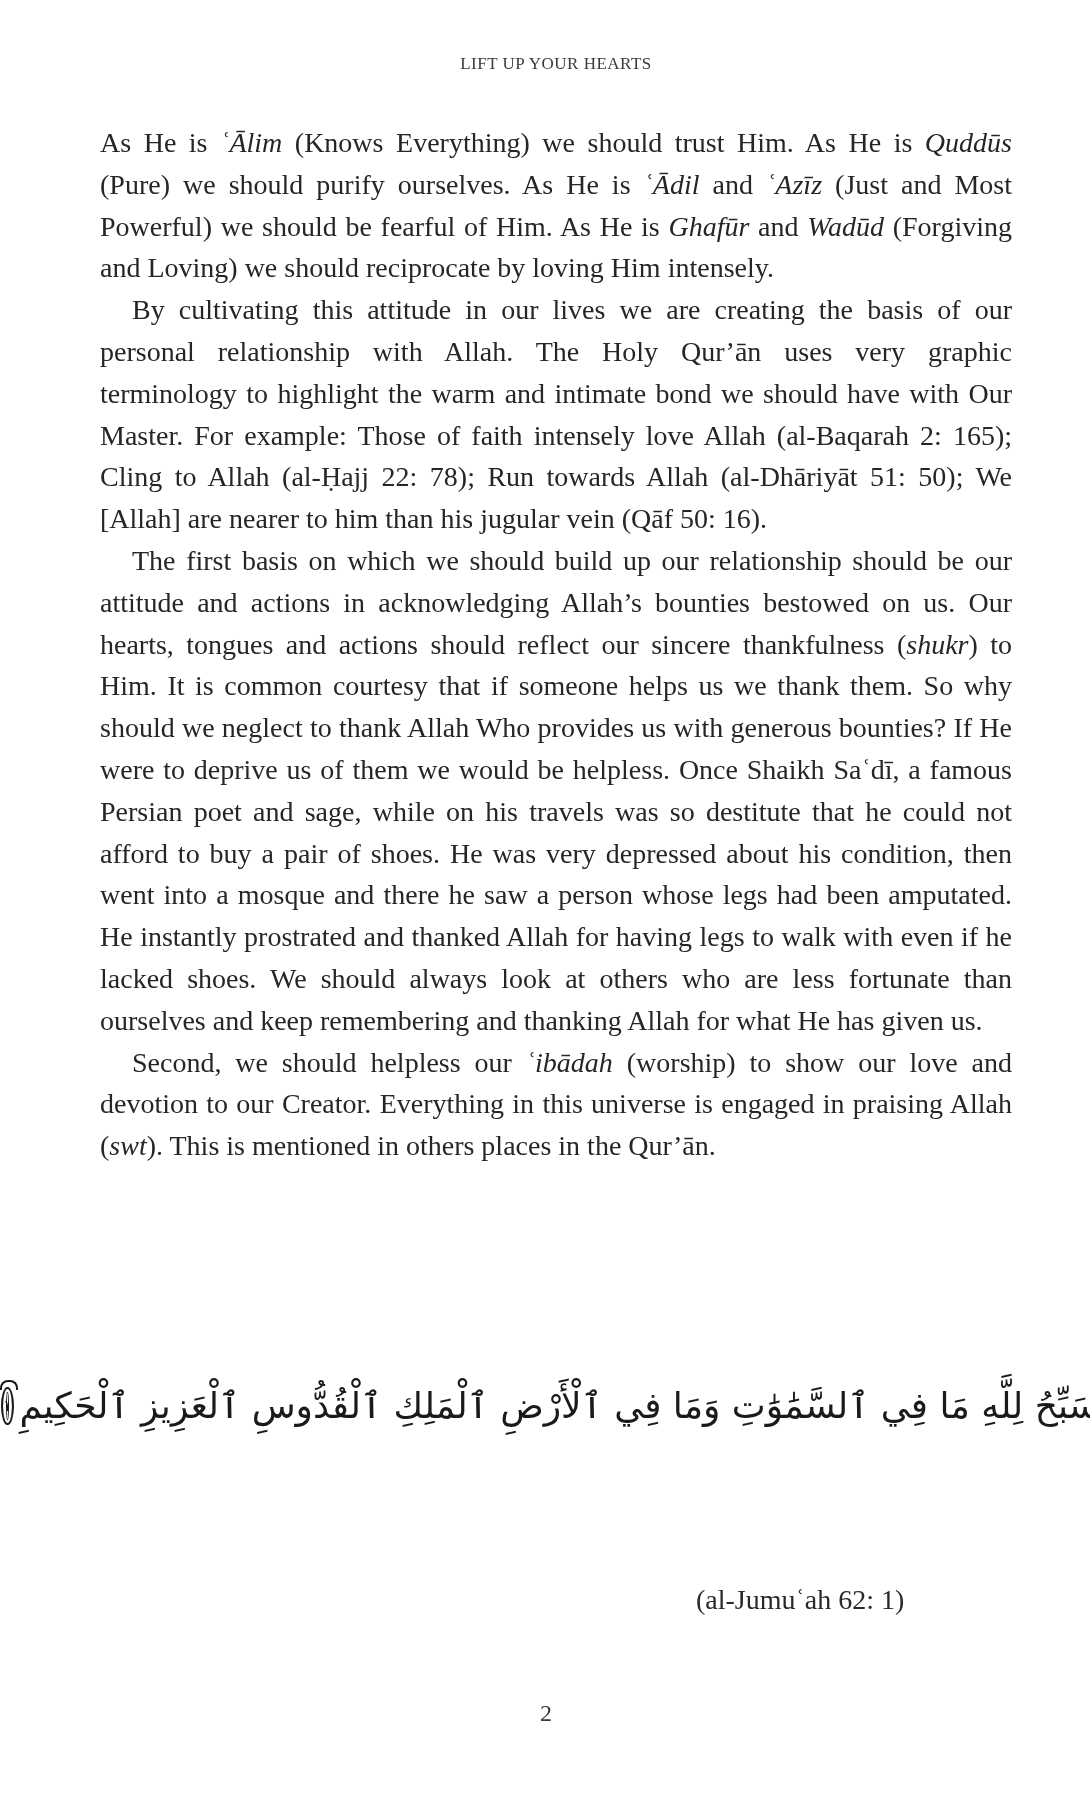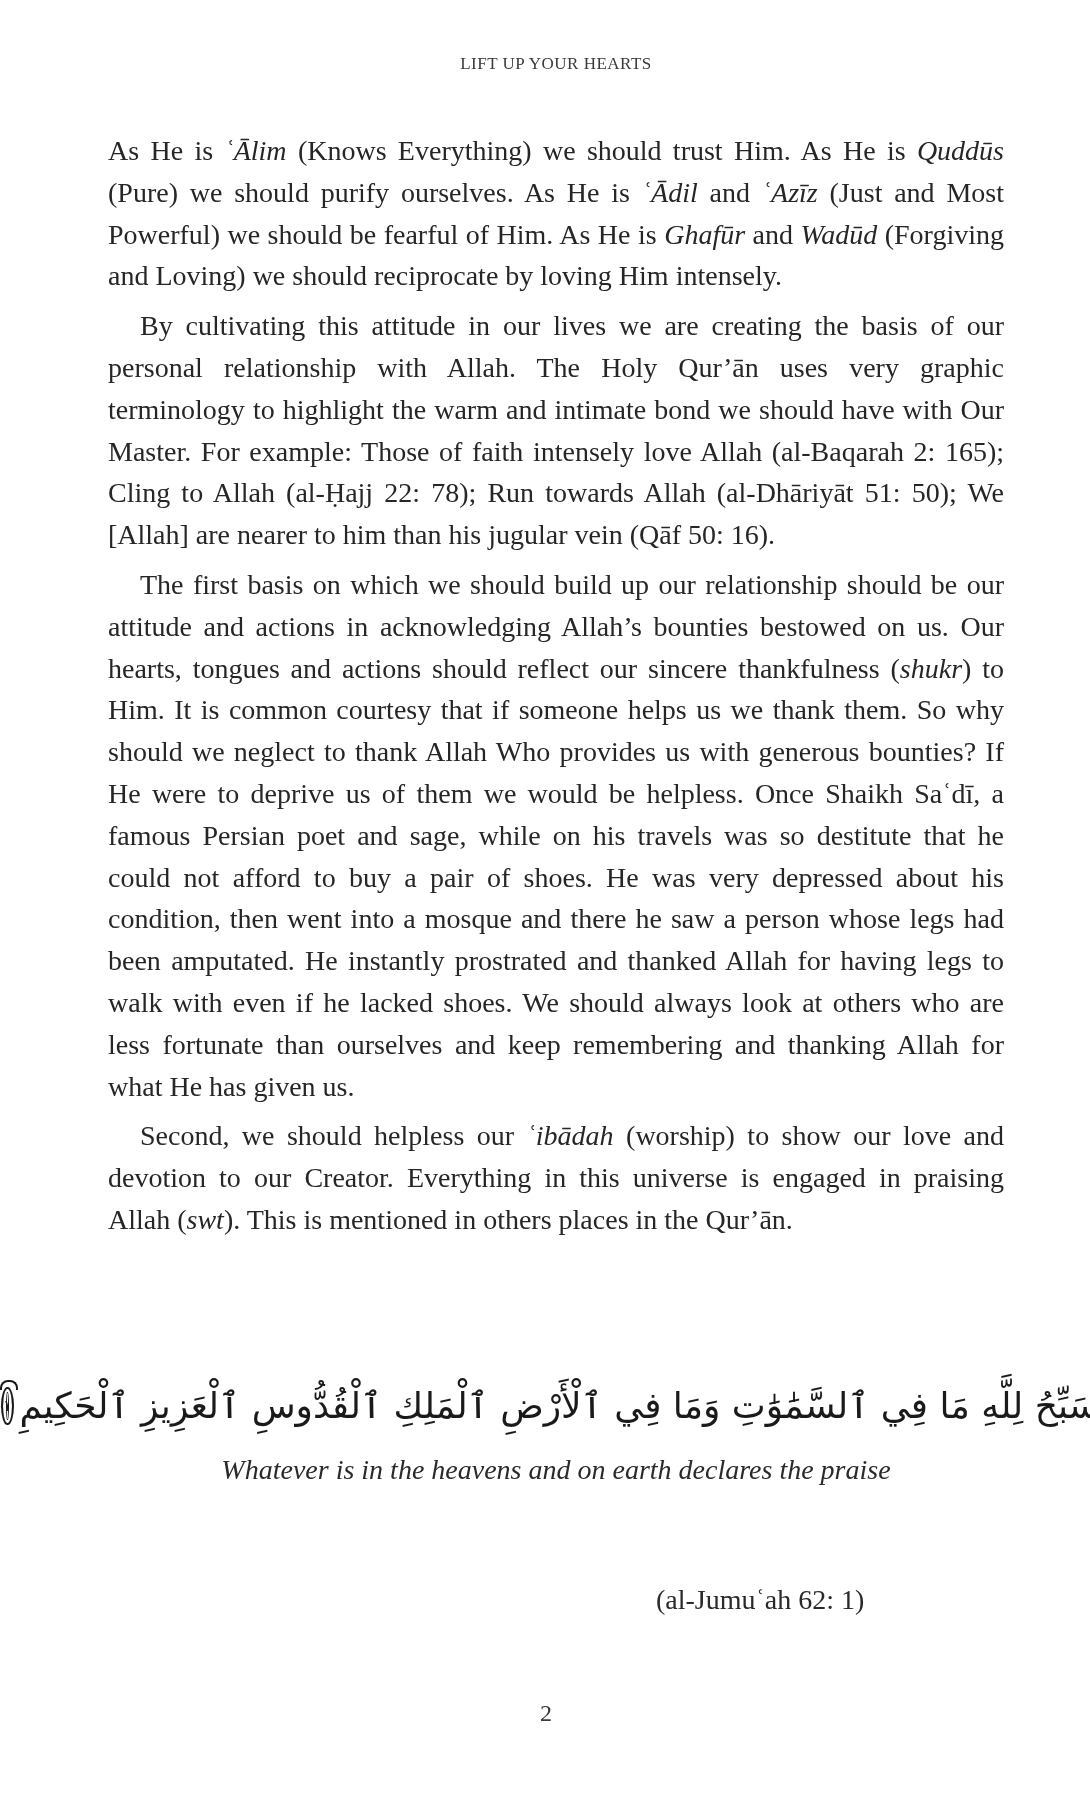--- a/index.html
+++ b/index.html
@@ -36,7 +36,7 @@
     color: #262626;
   }
   .body-text p {
-    margin: 8px;
+    margin: 0;
     text-indent: 0;
   }
   .body-text p.indent {

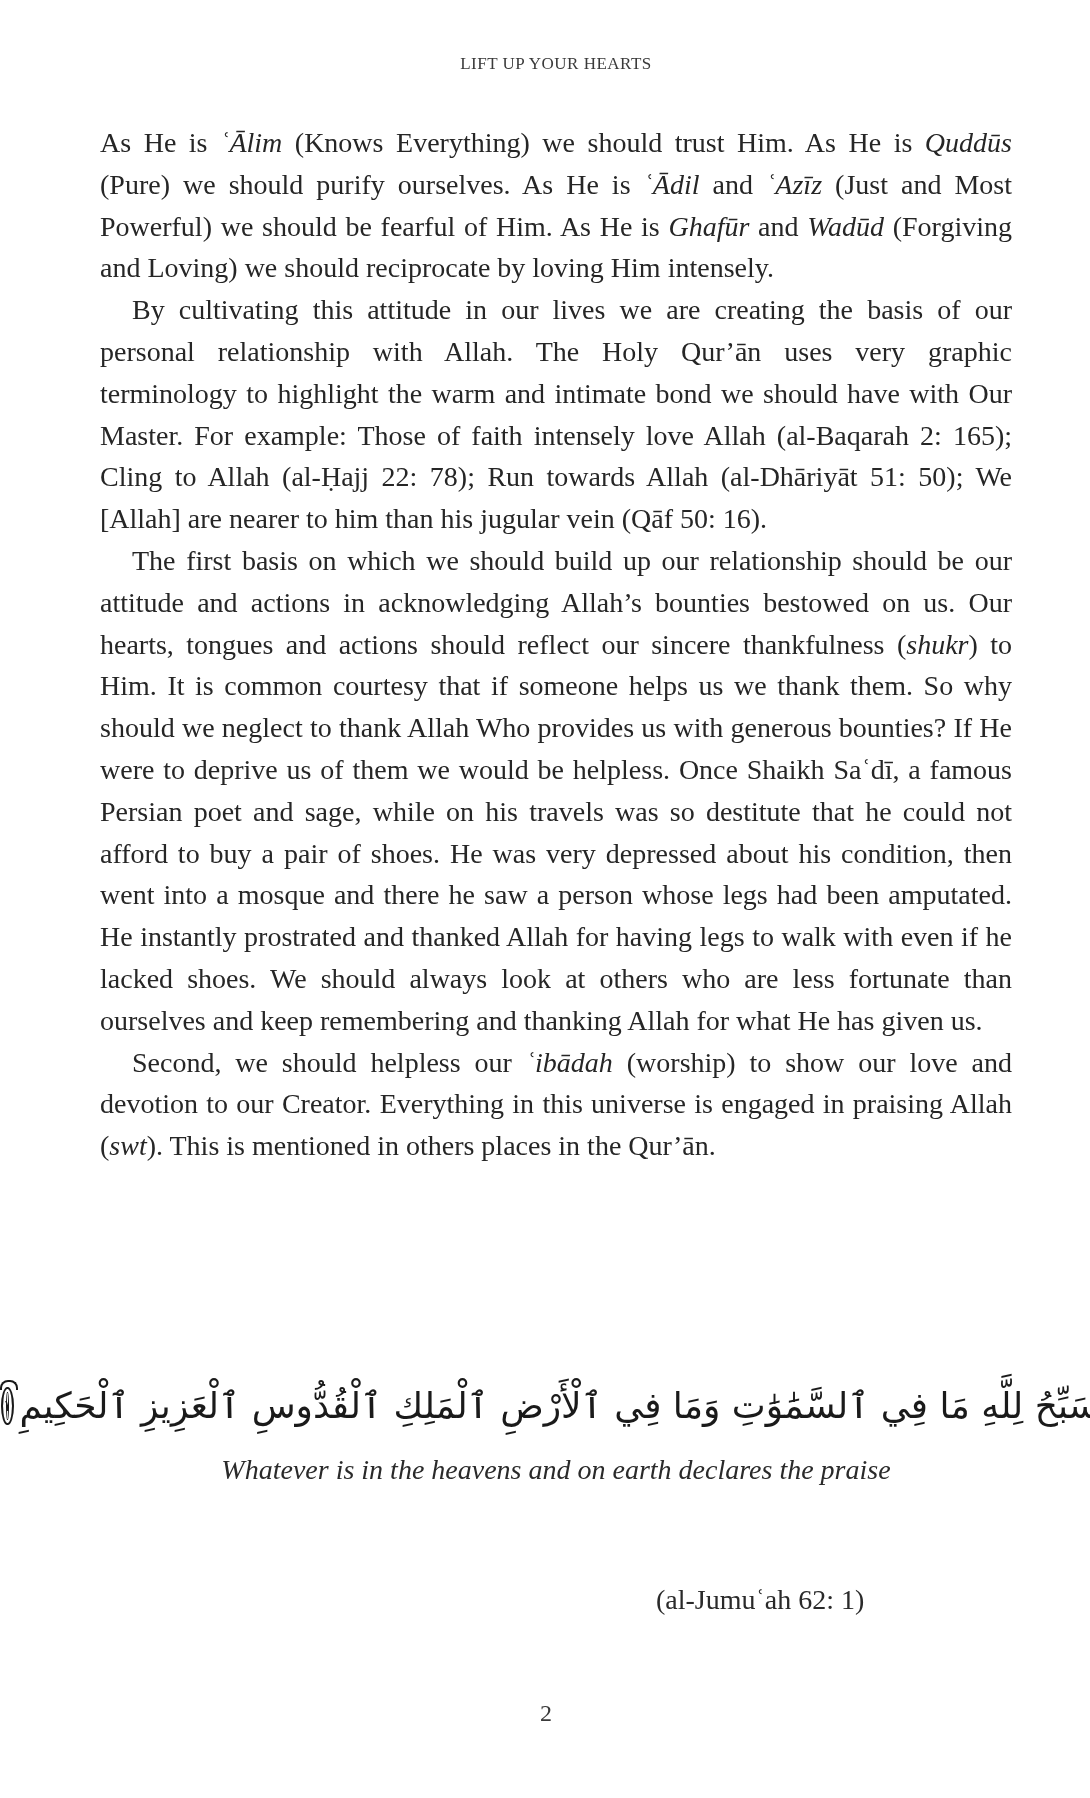--- a/index.html
+++ b/index.html
@@ -131,7 +131,6 @@
     <span class="ayah-marker">١</span>
   </div>
   <div class="translation">
-    <div>Whatever is in the heavens and on earth declares the praise</div>
   </div>
 </div>
 

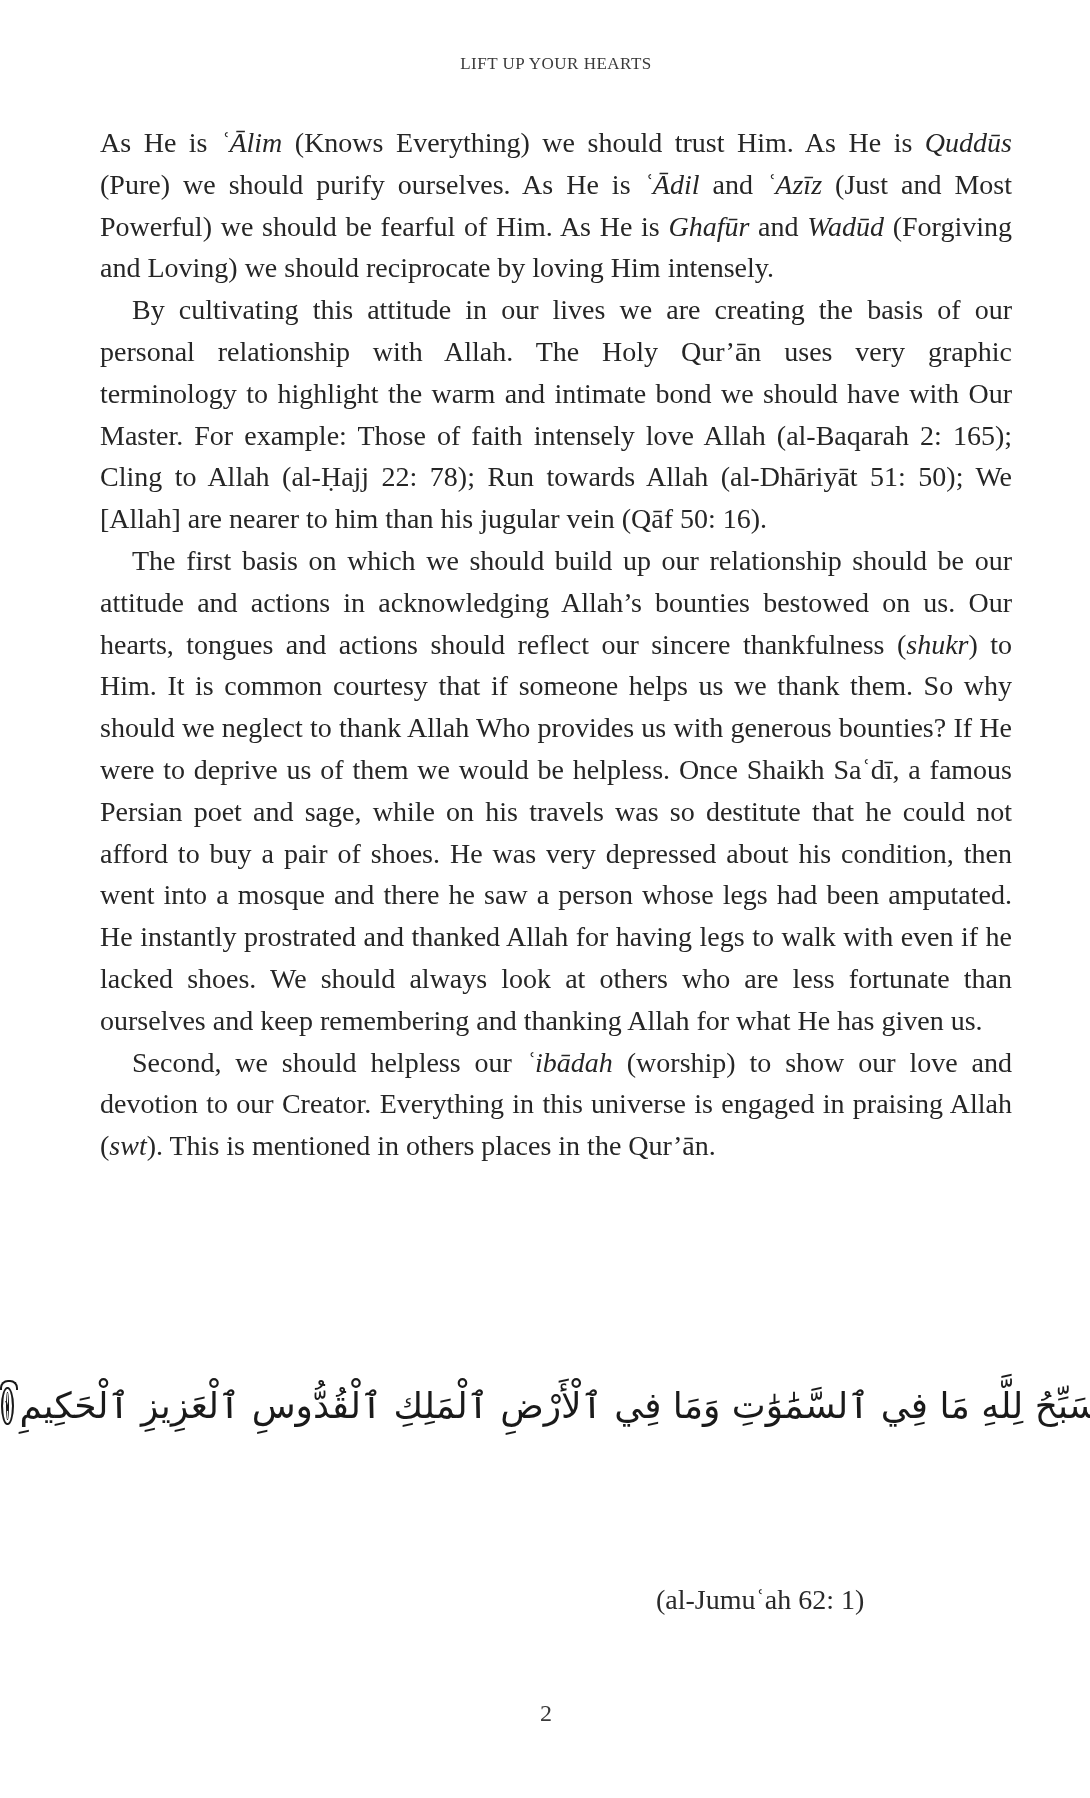--- a/index.html
+++ b/index.html
@@ -98,7 +98,7 @@
   .citation {
     position: absolute;
     top: 1582px;
-    left: 656px;
+    left: 696px;
     font-size: 28px;
     line-height: 36px;
     color: #2a2a2a;

